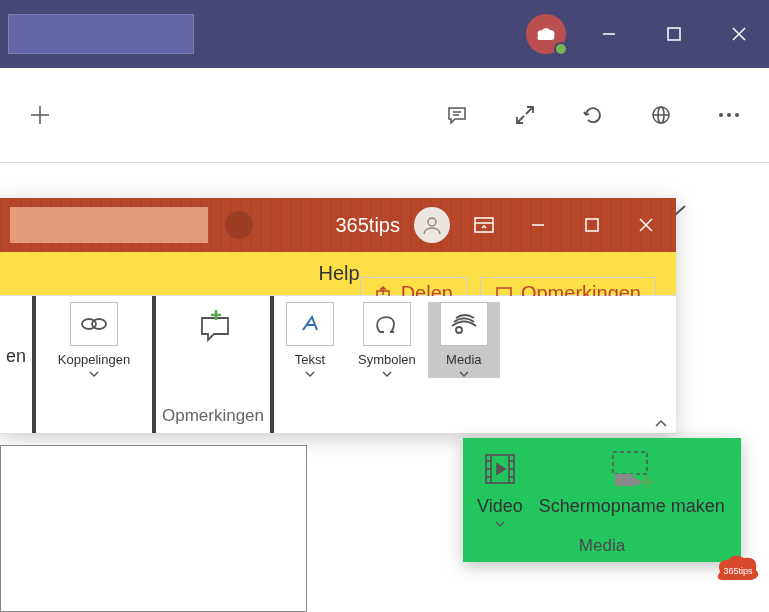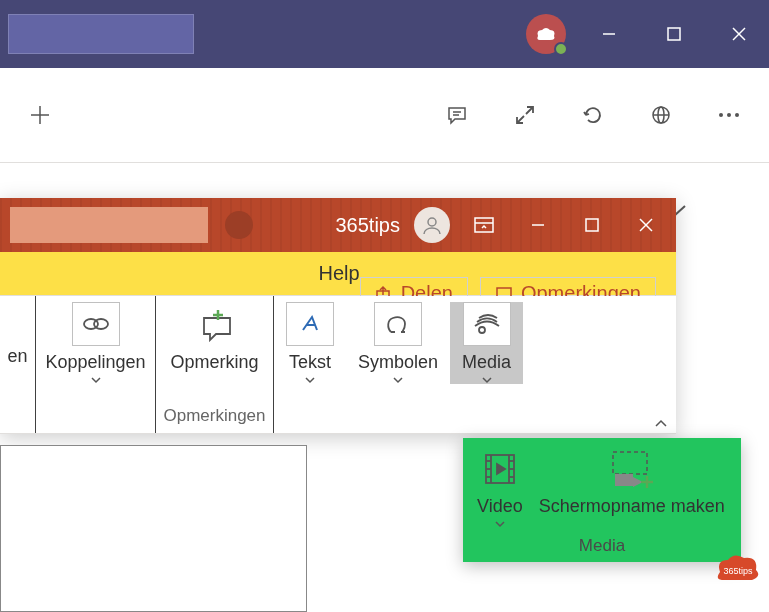--- a/index.html
+++ b/index.html
@@ -38,7 +38,7 @@
     .ppt-action-red { color: #B8472A; }
 
     .ppt-ribbon { display: flex; background: #fff; border-bottom: 1px solid #E1DFDD; position: relative; }
-    .ppt-group { display: flex; flex-direction: column; align-items: center; border-right: 1px solid #404040; padding: 6px 0 4px; min-height: 137px; justify-content: space-between; }
+    .ppt-group { display: flex; flex-direction: column; align-items: center; border-right: 4px solid #404040; padding: 6px 0 4px; min-height: 137px; justify-content: space-between; }
     .ppt-group-en { width: 36px; }
     .ppt-group-en .lbl { font-size: 18px; color: #333; margin-top: 44px; }
     .ppt-btns { display: flex; }

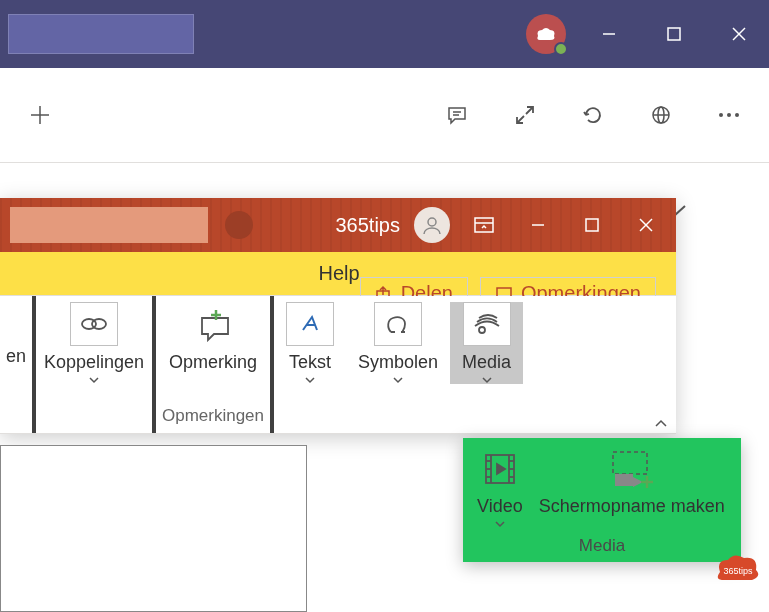--- a/index.html
+++ b/index.html
@@ -45,7 +45,7 @@
     .ppt-btn { display: flex; flex-direction: column; align-items: center; padding: 0 12px; cursor: pointer; }
     .ppt-btn.active { background: #C8C8C8; }
     .ppt-btn-icon { width: 48px; height: 44px; border: 1px solid #C0C0C0; display: flex; align-items: center; justify-content: center; margin-bottom: 6px; }
-    .ppt-btn-lbl { font-size: 18px; color: #333; text-align: center; line-height: 1.2; }
+    .ppt-btn-lbl { font-size: 13px; color: #333; text-align: center; line-height: 1.2; }
     .ppt-chevron { margin-top: 2px; }
     .ppt-group-label { font-size: 17px; color: #666; padding: 3px 0; }
     .ppt-collapse { position: absolute; bottom: 4px; right: 8px; }

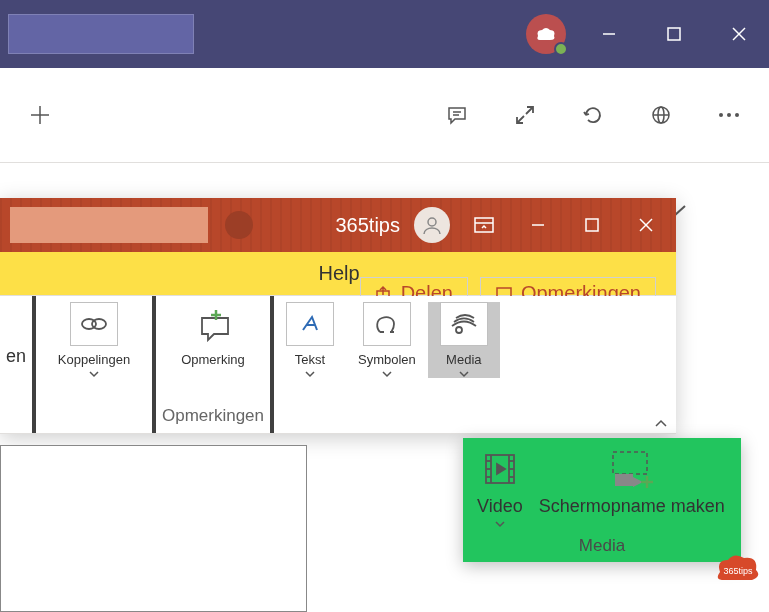--- a/index.html
+++ b/index.html
@@ -229,7 +229,6 @@
               <line x1="19" y1="9" x2="29" y2="9" stroke="#5BA854" stroke-width="2.5"></line>
             </svg>
         </div>
-        <span class="ppt-btn-lbl">Opmerking</span>
       </div>
       <span class="ppt-group-label">Opmerkingen</span>
     </div>

